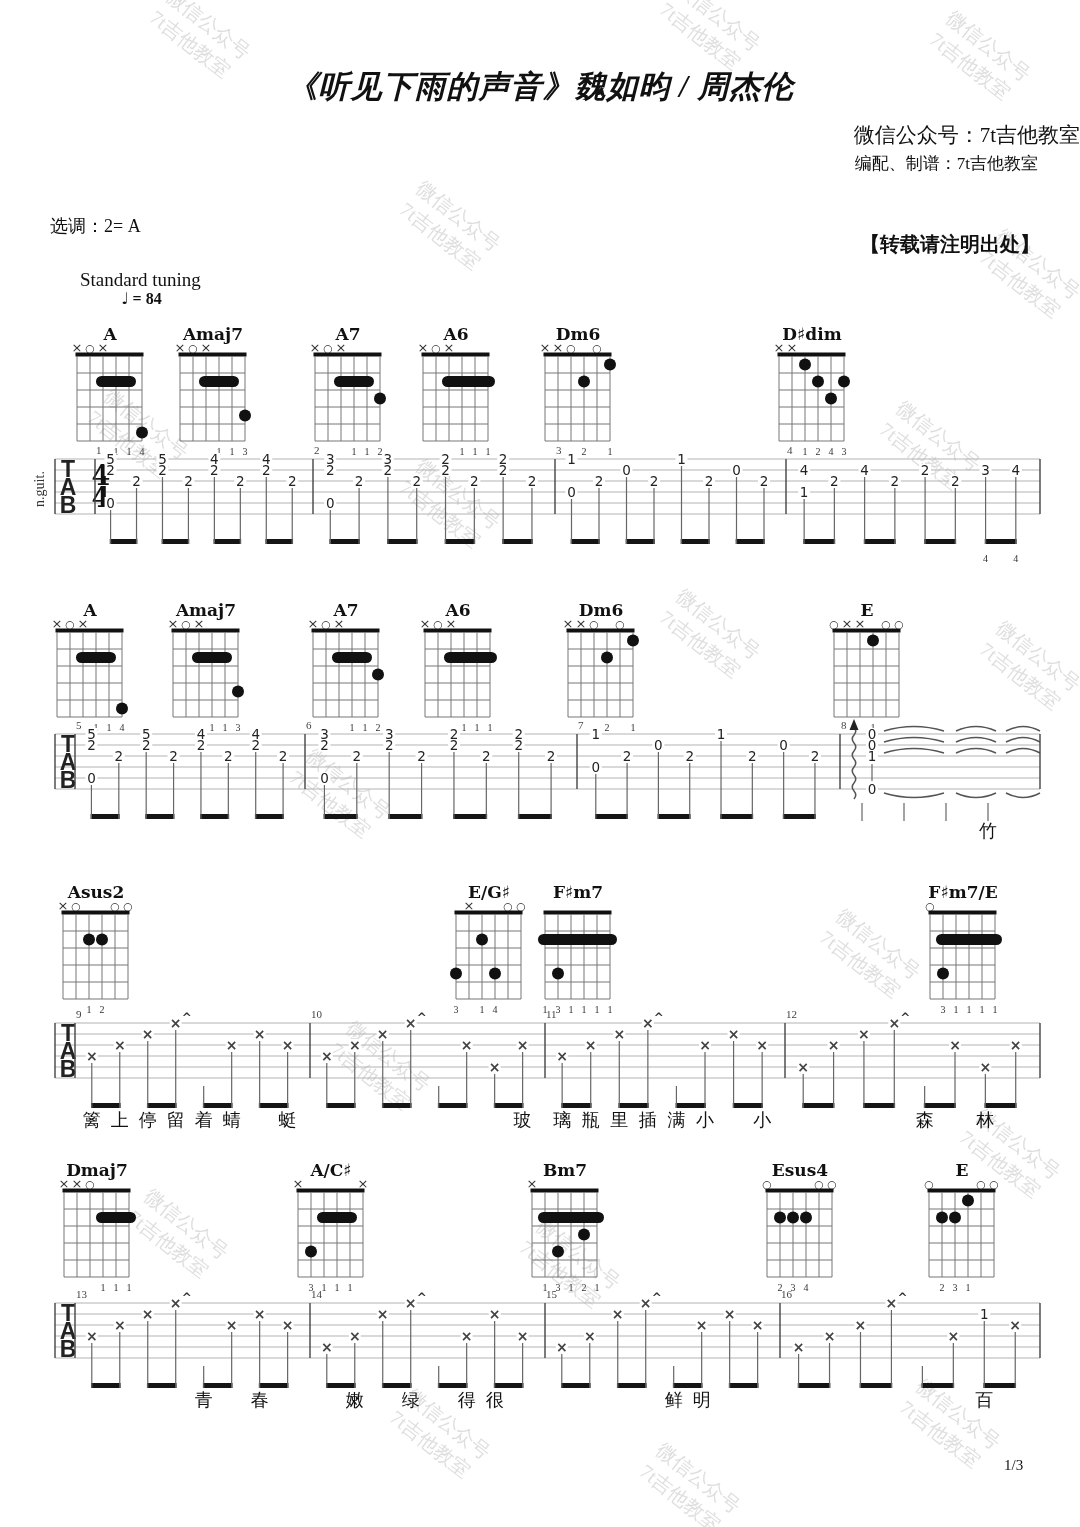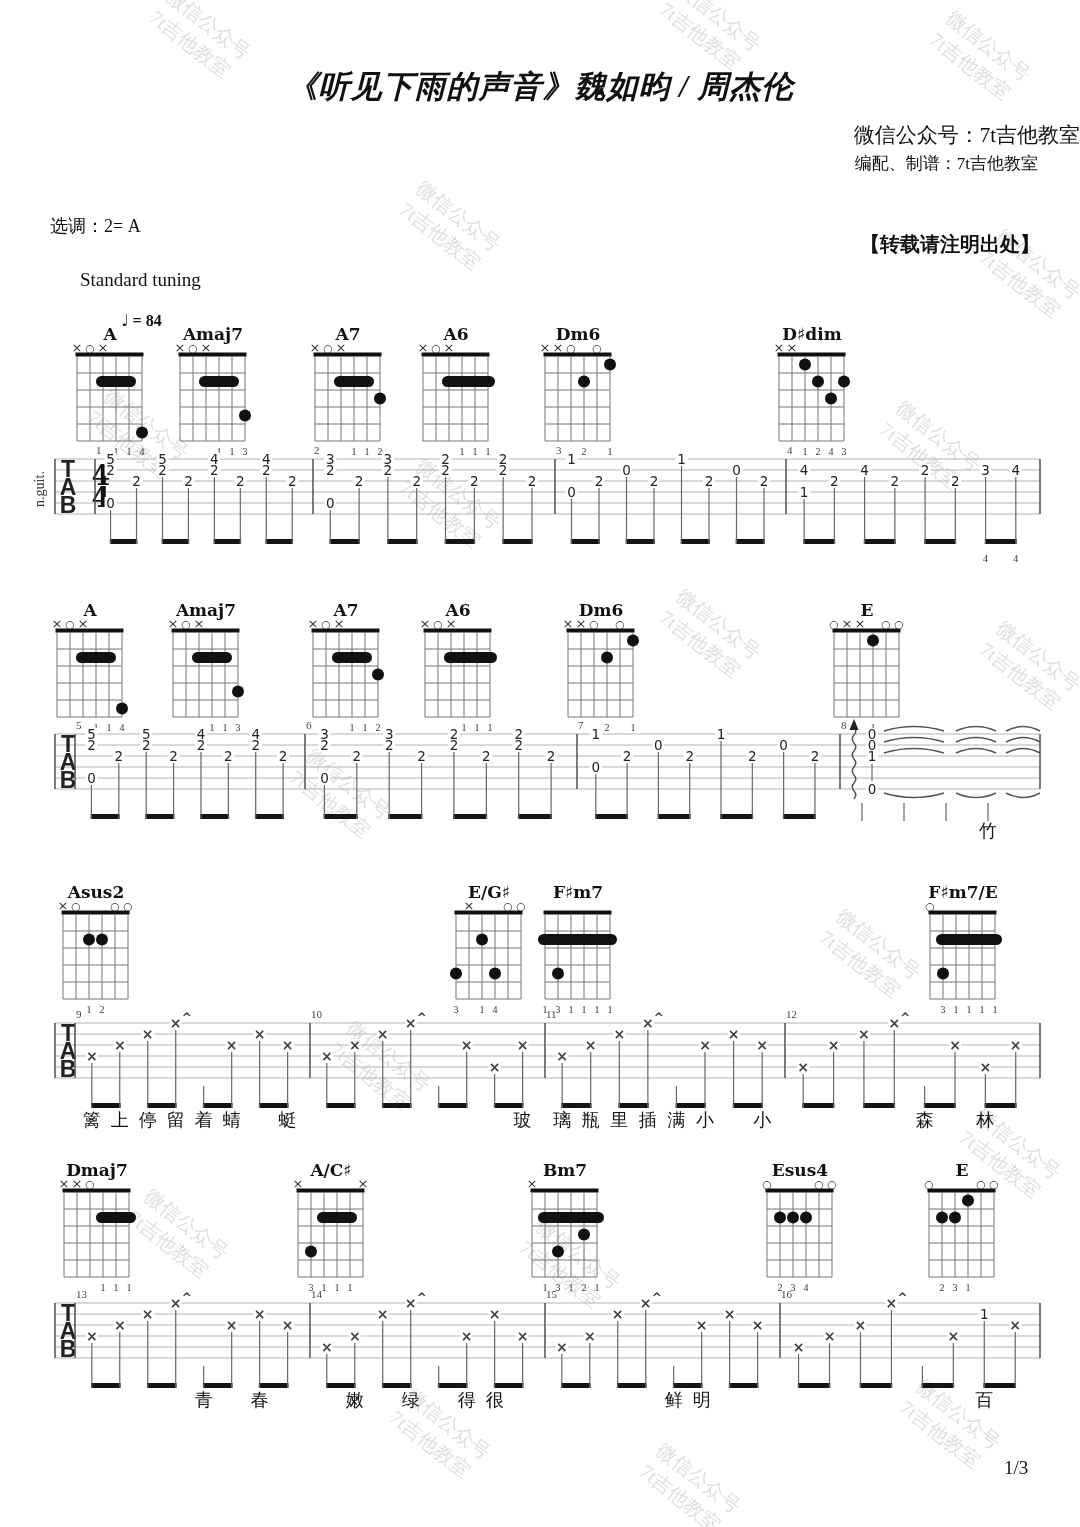--- a/index.html
+++ b/index.html
@@ -16,7 +16,7 @@
   .key2{top:214px;left:50px;font-size:18px;}
   .notice{top:231px;right:40px;font-size:20px;font-weight:bold;}
   .tuning{top:269px;left:80px;font-size:19px;}
-  .tempo{top:289px;left:121px;font-size:16px;font-weight:bold;margin-top:22px;}
+  .tempo{top:289px;left:121px;font-size:16px;font-weight:bold;}
   .notechar{font-family:"DejaVu Sans",sans-serif;font-weight:bold;}
   .pageno{top:1457px;left:1004px;font-size:19px;}
   #score-svg{position:absolute;left:0;top:0;}

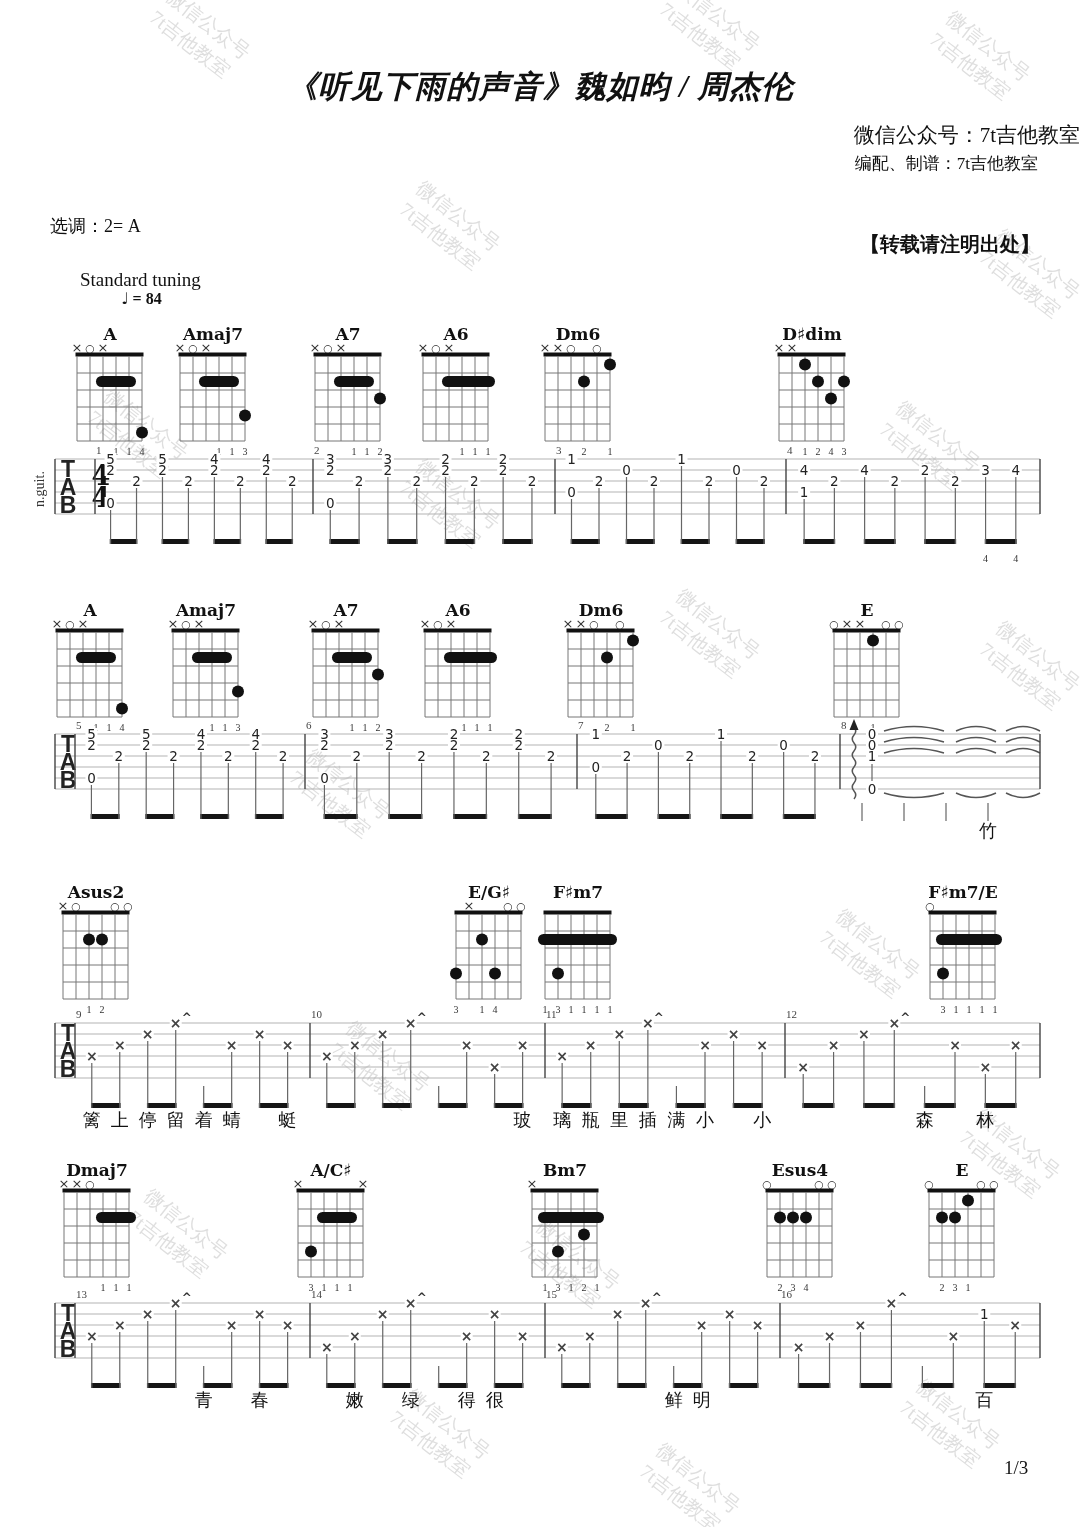--- a/index.html
+++ b/index.html
@@ -18,7 +18,7 @@
   .tuning{top:269px;left:80px;font-size:19px;}
   .tempo{top:289px;left:121px;font-size:16px;font-weight:bold;}
   .notechar{font-family:"DejaVu Sans",sans-serif;font-weight:bold;}
-  .pageno{top:1457px;left:1004px;font-size:19px;}
+  .pageno{top:1457px;left:1004px;font-size:15px;}
   #score-svg{position:absolute;left:0;top:0;}
   
   text{user-select:none;}

